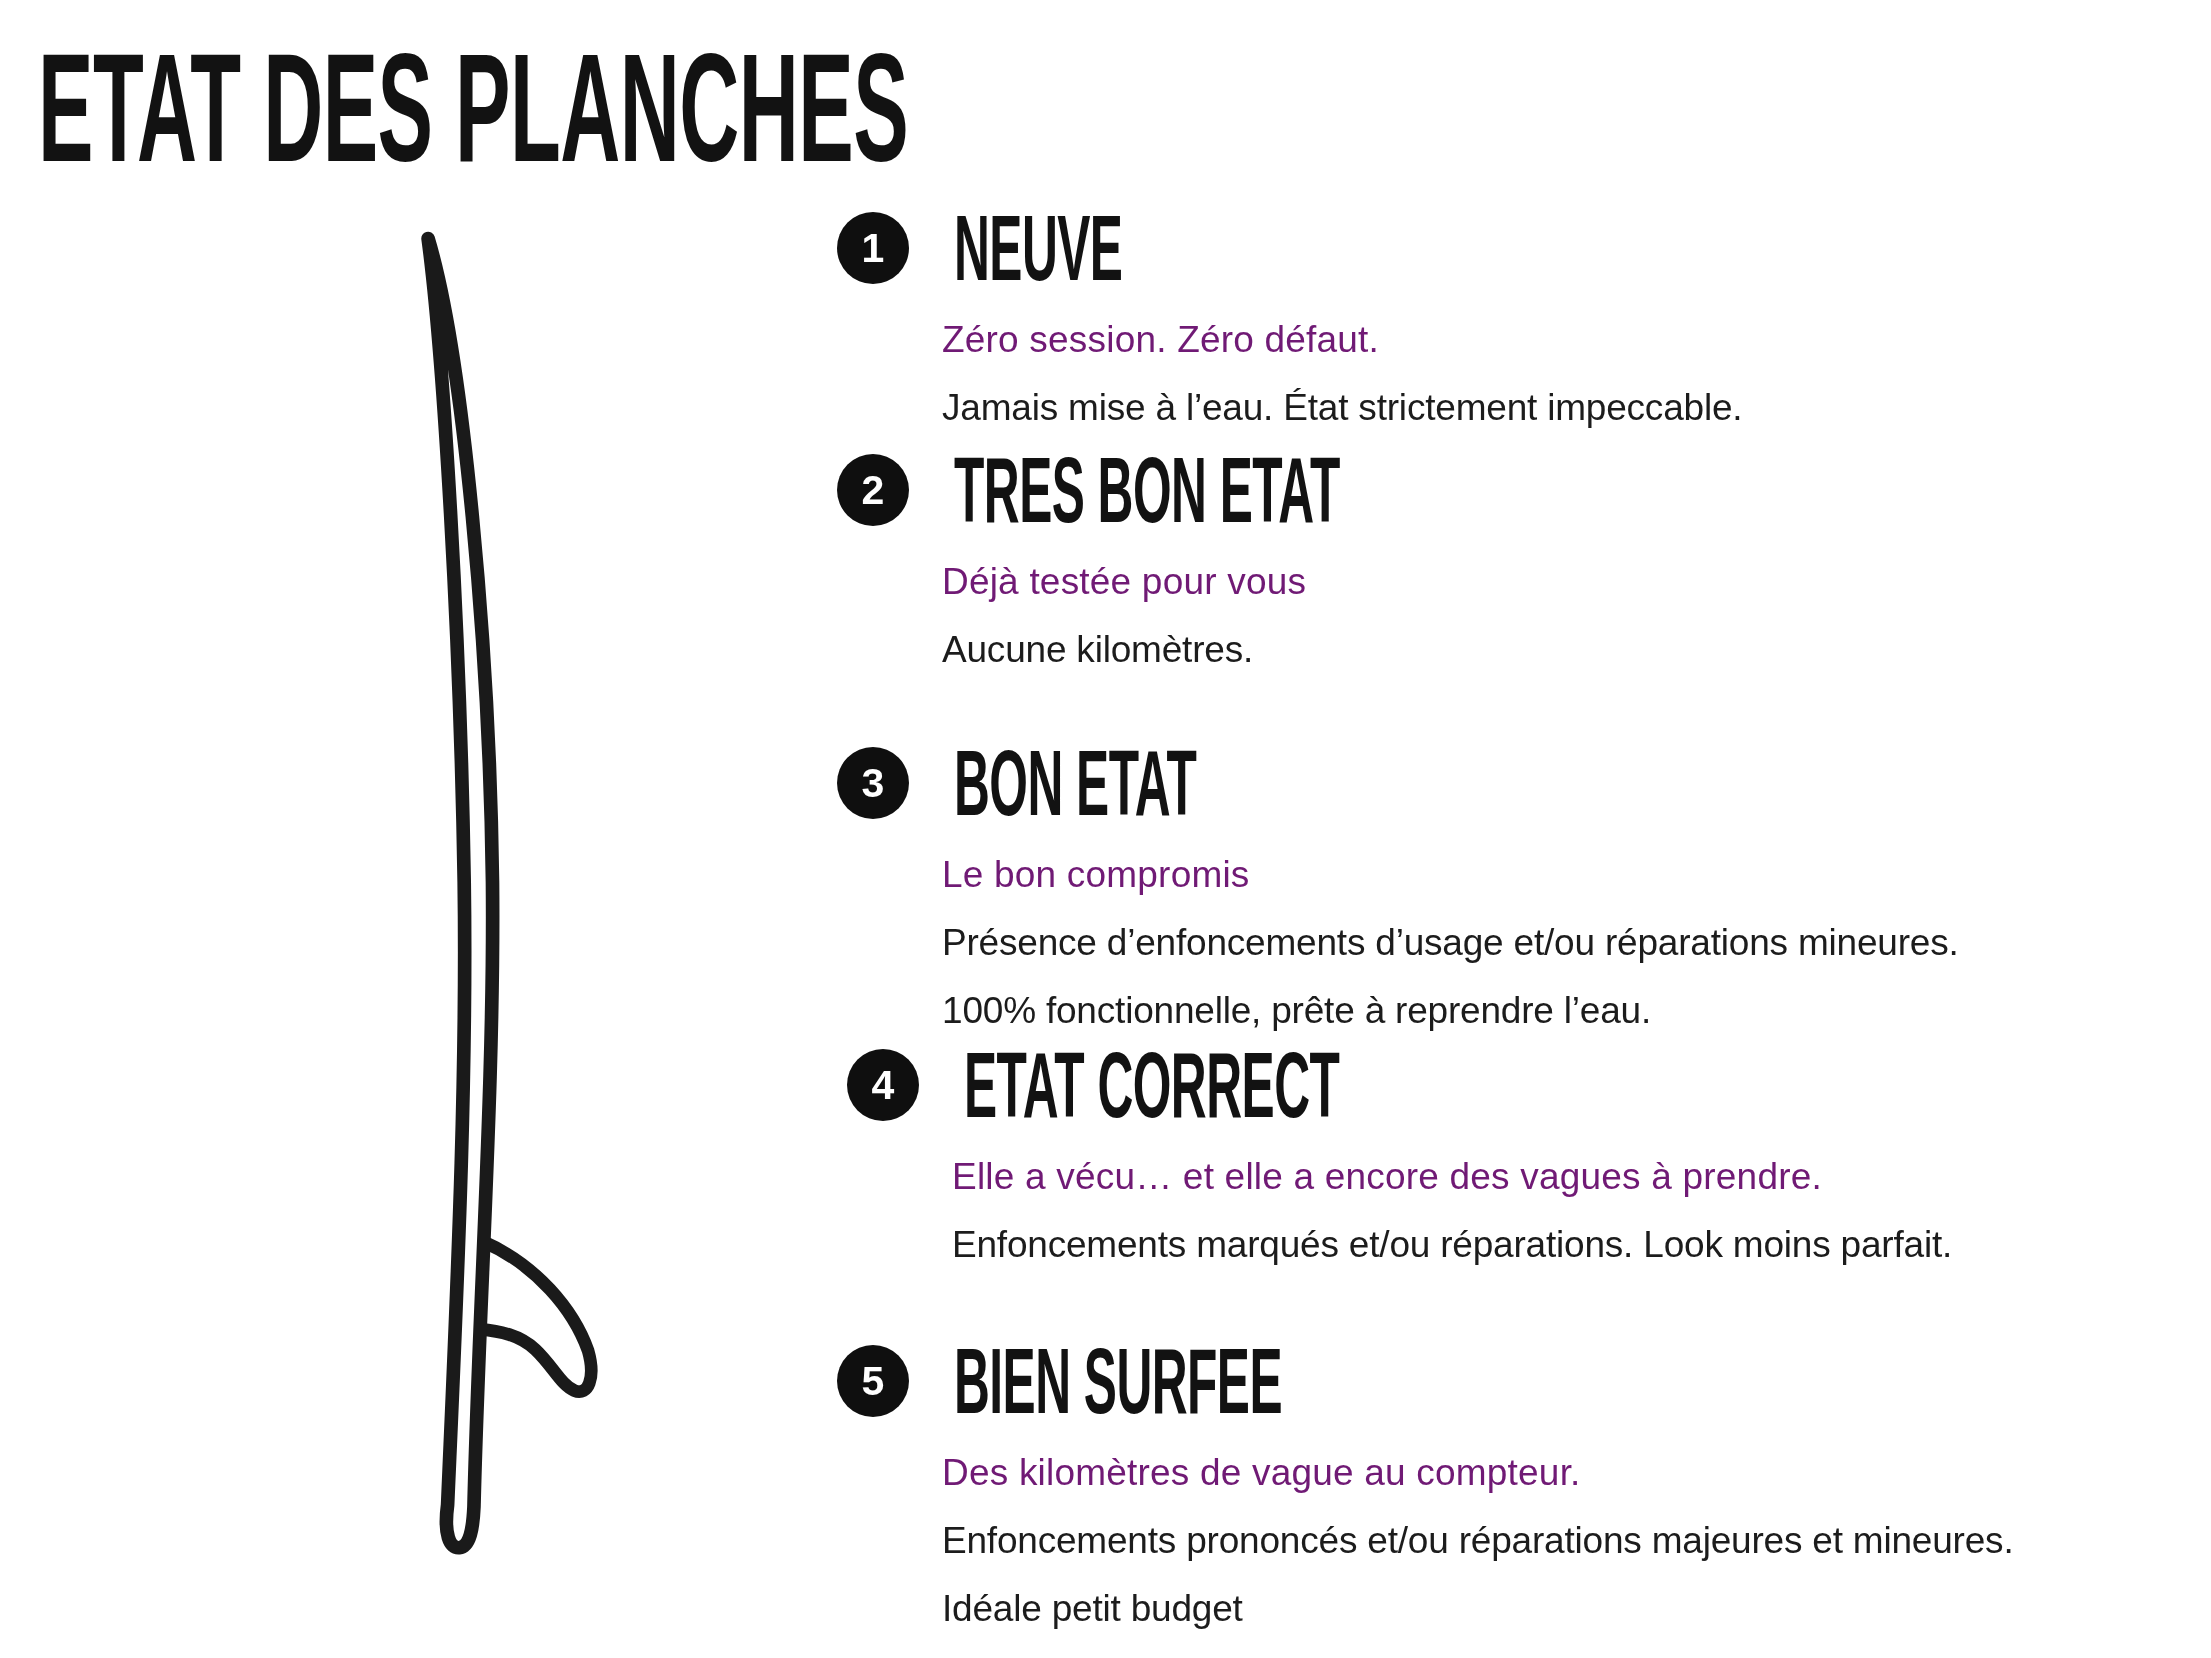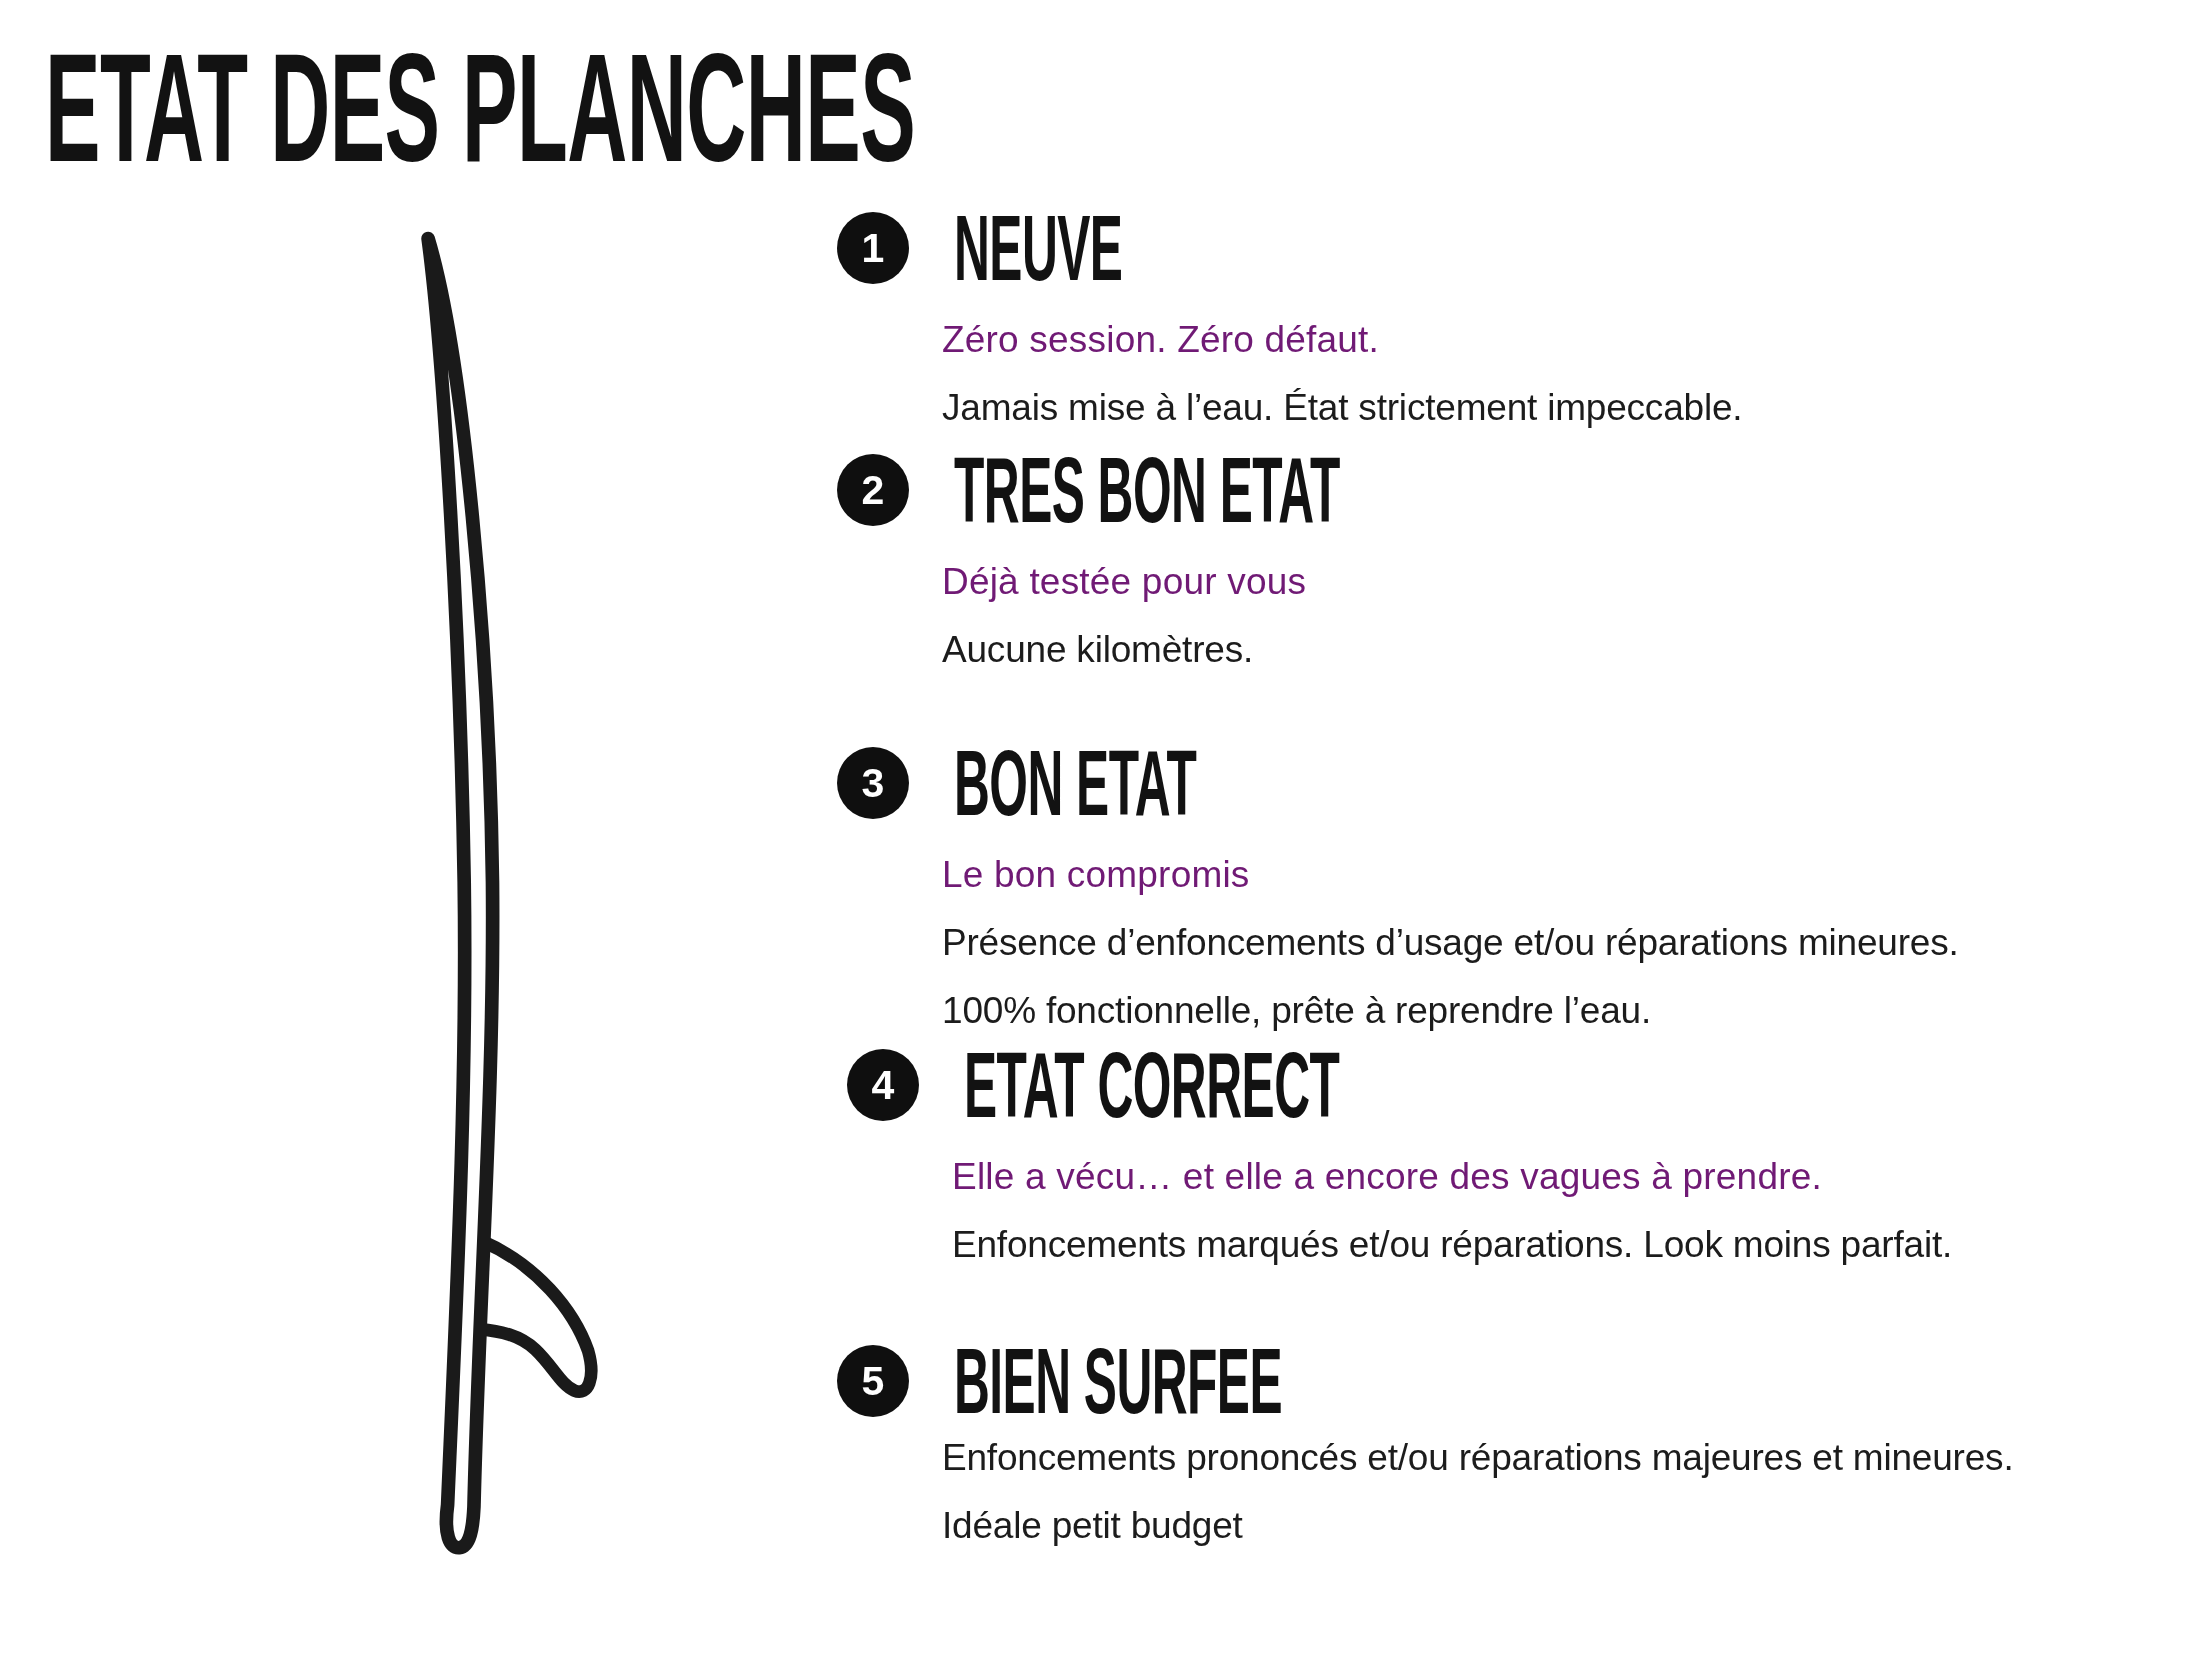--- a/index.html
+++ b/index.html
@@ -24,7 +24,7 @@
   }
   .title {
     position: absolute;
-    left: 45px;
+    left: 38px;
     top: 31px;
     margin: 0;
     font-size: 154px;

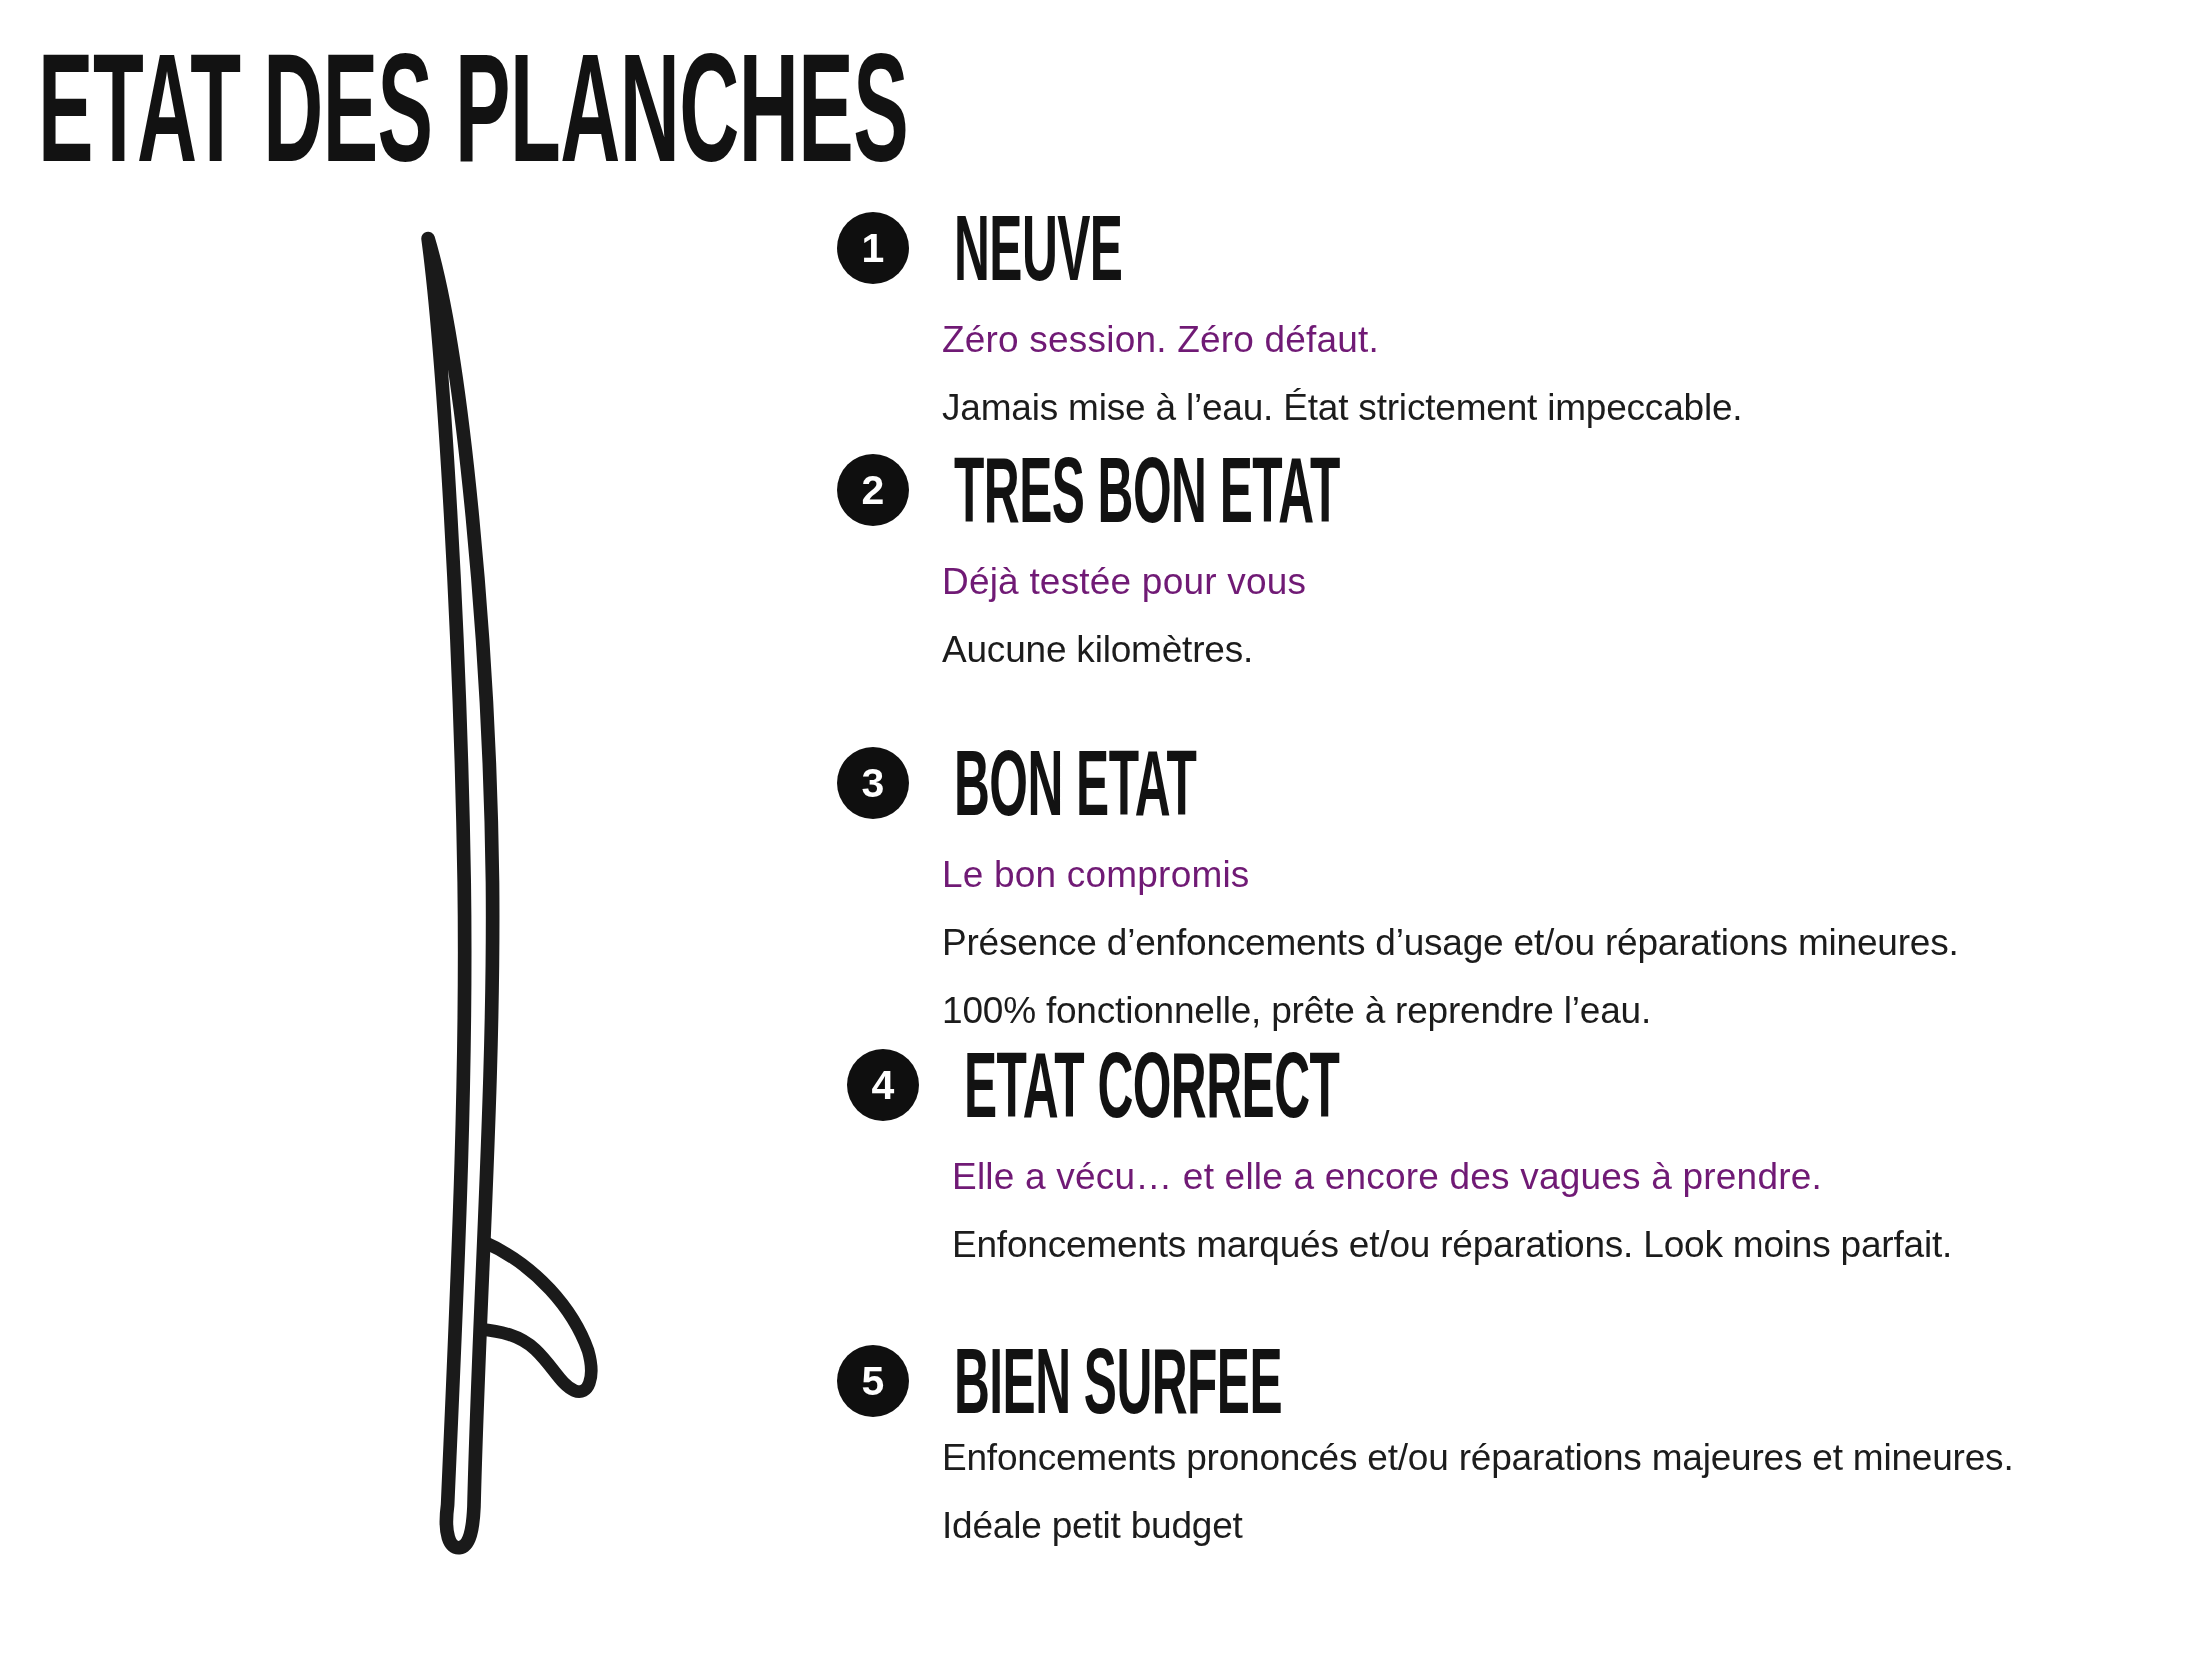--- a/index.html
+++ b/index.html
@@ -161,6 +161,7 @@
         </div>
       <h2 class="heading"><span class="cond">BIEN SURFEE</span></h2>
     </div>
+    <p class="sub">Des kilomètres de vague au compteur.</p>
     <p class="line">Enfoncements prononcés et/ou réparations majeures et mineures.</p>
     <p class="line">Idéale petit budget</p>
   </section>

